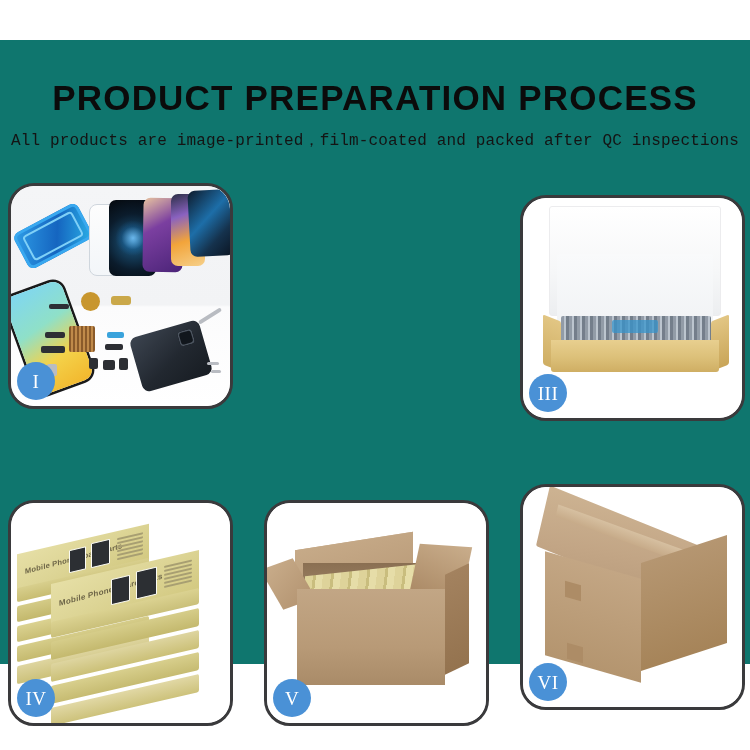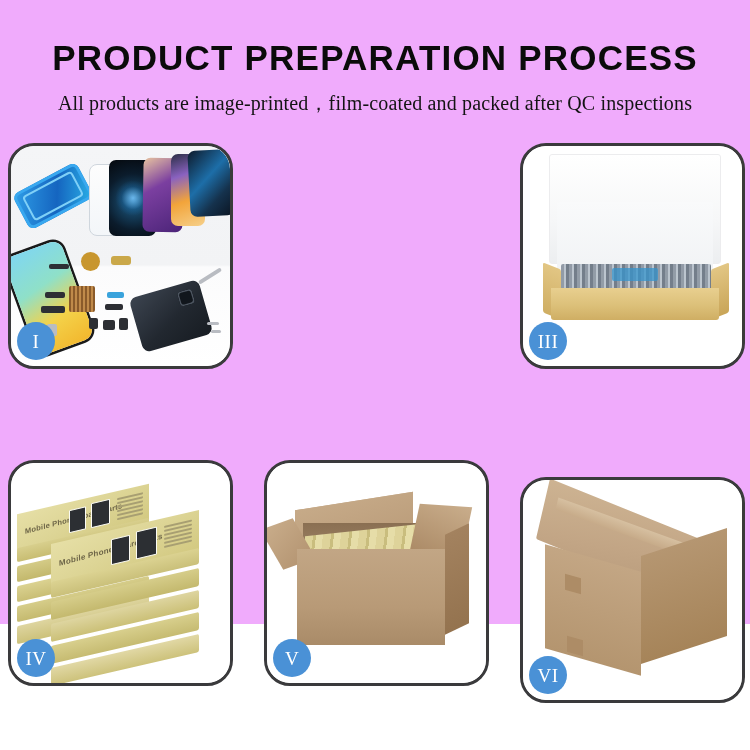--- a/index.html
+++ b/index.html
@@ -10,7 +10,7 @@
     font-family: "Liberation Sans", sans-serif;
     overflow: hidden;
   }
-  .page { position: relative; width: 750px; height: 624px; background: #f0abfc; }
+  .page { position: relative; width: 750px; height: 624px; background: #0f766e; margin-top: 40px; }
 
   
   .header { position: absolute; left: 0; top: 0; width: 750px; text-align: center; }

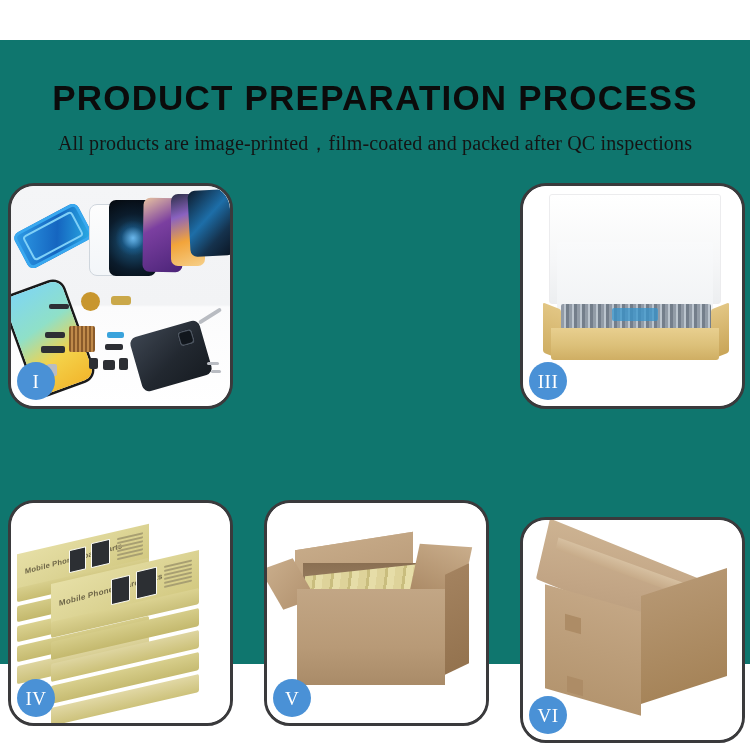--- a/index.html
+++ b/index.html
@@ -21,8 +21,8 @@
     margin-top: 40px; white-space: nowrap;
   }
   .subtitle {
-    font-family: Liberation Serif, serif;
-    font-size: 20px; font-weight: 400; color: #141414;
+    font-family: Liberation Mono, monospace;
+    font-size: 16px; font-weight: 400; color: #141414;
     letter-spacing: .15px; margin-top: 15px; white-space: nowrap;
   }
 

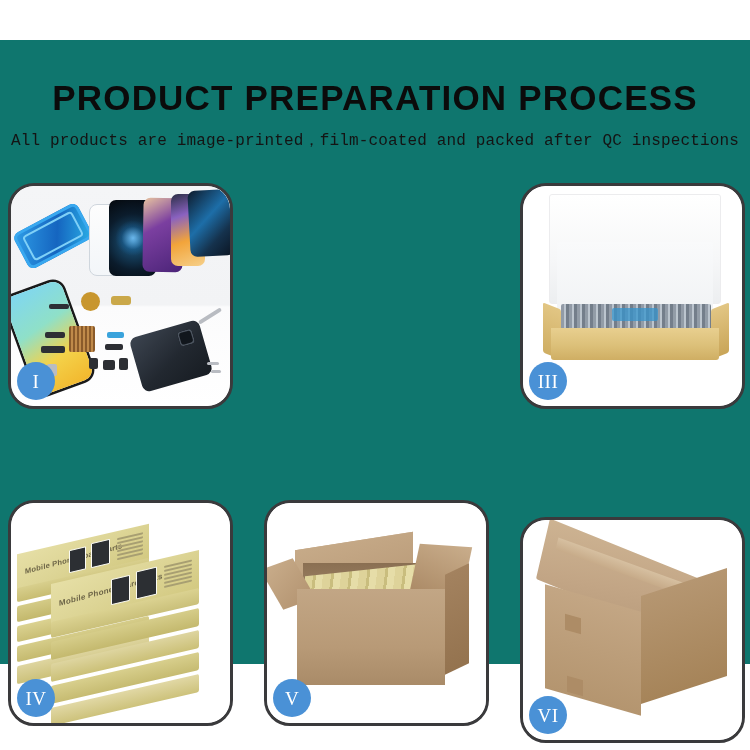--- a/index.html
+++ b/index.html
@@ -35,7 +35,7 @@
   }
   .p1 { left: 0px;   top: 0px;   }
   .p2 { left: 256px; top: 0px;   }
-  .p3 { left: 512px; top: 0px;   }
+  .p3 { left: 512px; top: 12px;   }
   .p4 { left: 0px;   top: 317px; }
   .p5 { left: 256px; top: 317px; }
   .p6 { left: 512px; top: 334px; }

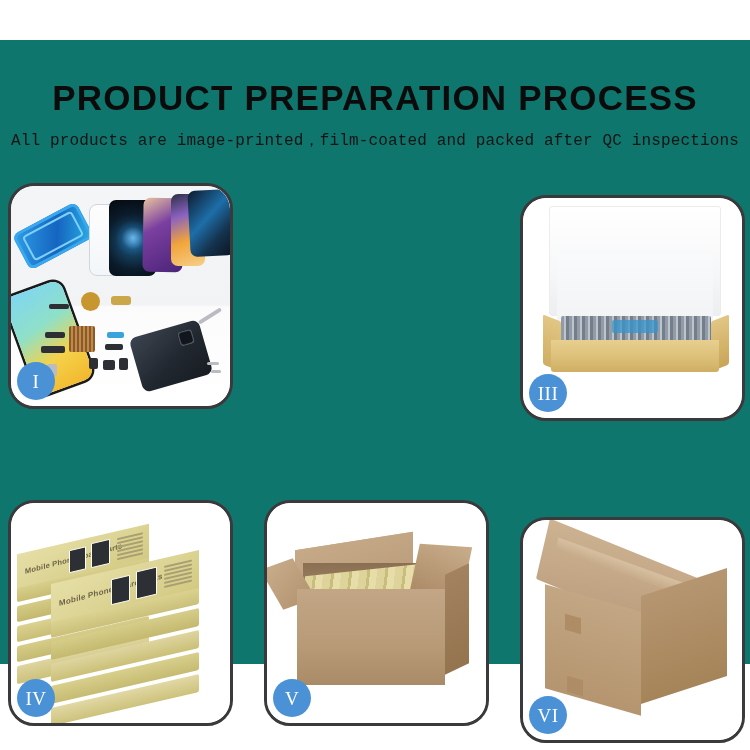--- a/index.html
+++ b/index.html
@@ -38,7 +38,7 @@
   .p3 { left: 512px; top: 12px;   }
   .p4 { left: 0px;   top: 317px; }
   .p5 { left: 256px; top: 317px; }
-  .p6 { left: 512px; top: 334px; }
+  .p6 { left: 512px; top: 301px; }
 
   .photo { position: absolute; inset: 0; overflow: hidden; border-radius: 23px; }
 

